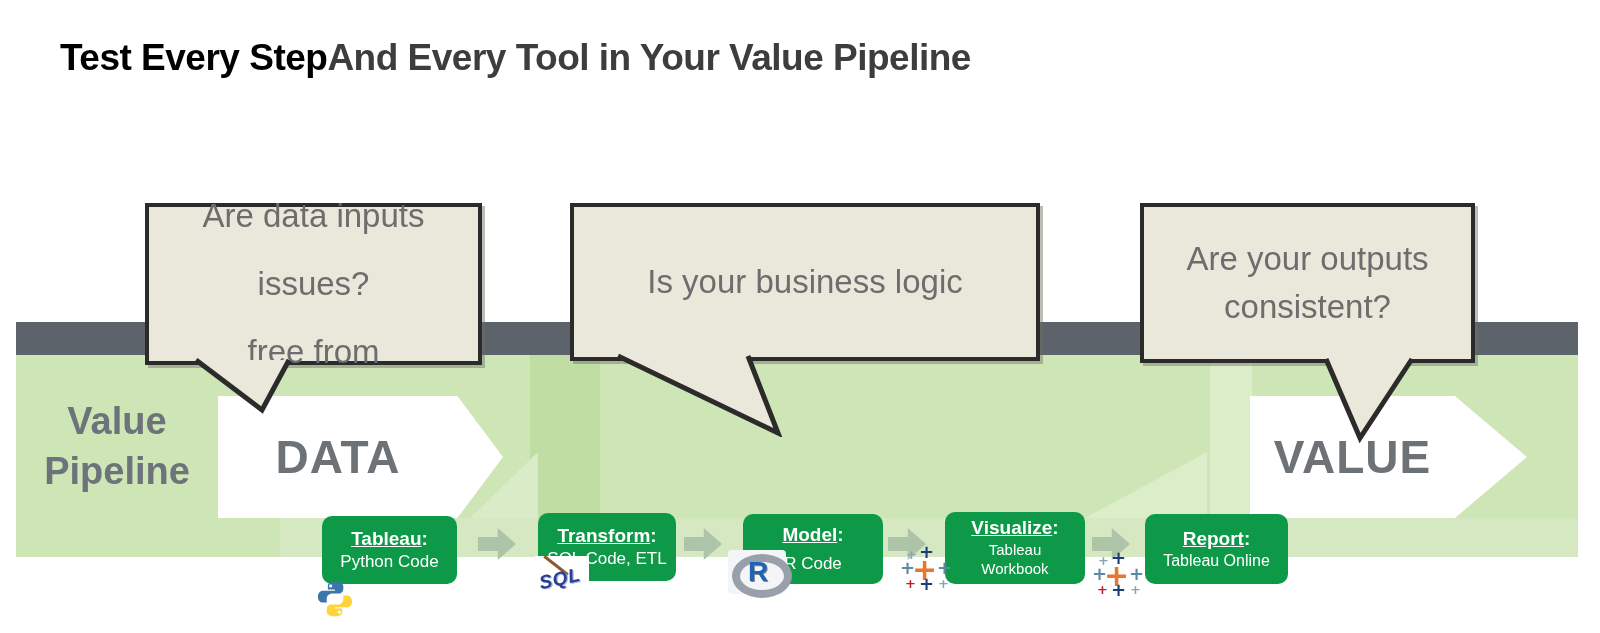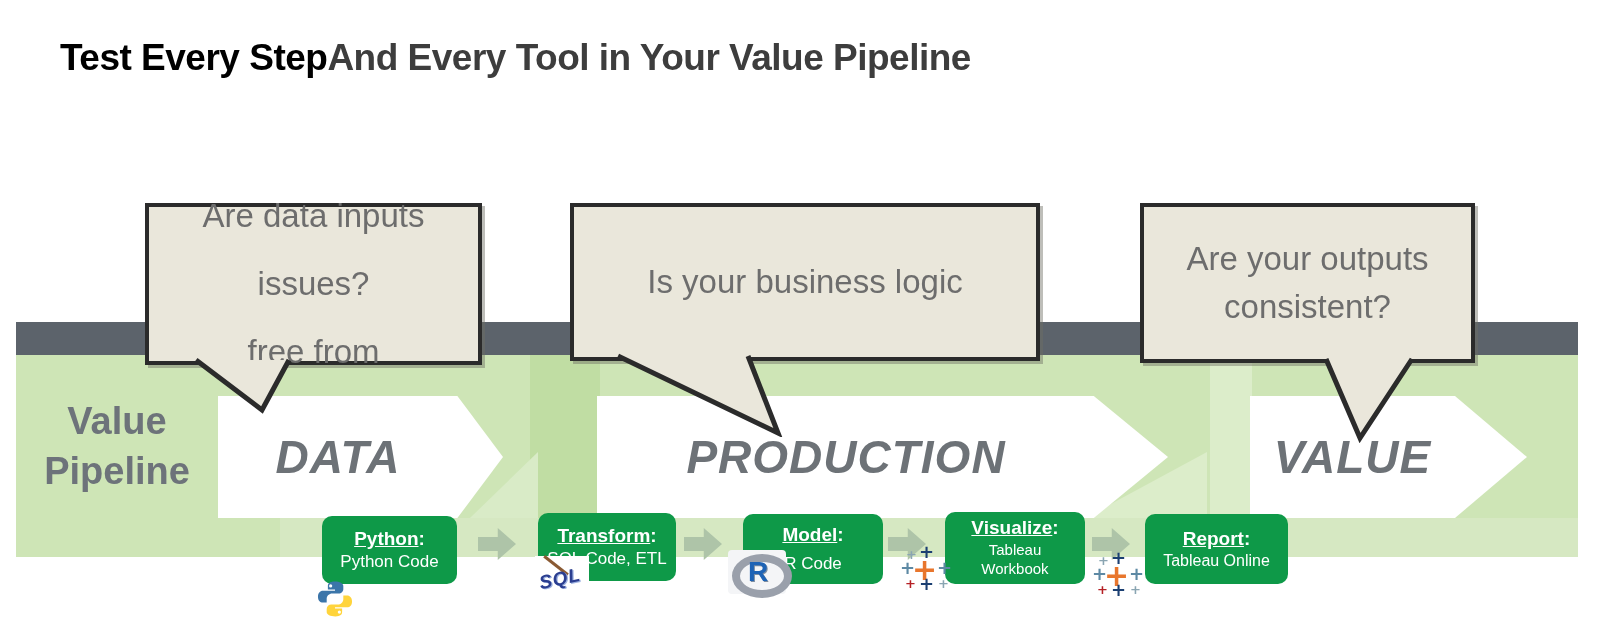--- a/index.html
+++ b/index.html
@@ -25,7 +25,7 @@
   
   .chev{position:absolute;top:396px;height:122px;background:#ffffff;z-index:5;
         display:flex;align-items:center;justify-content:center;}
-  .chev .stage{font-weight:bold;color:#6d7277;font-size:46px;letter-spacing:1px;font-style:italic;}
+  .chev .stage{font-weight:bold;color:#6d7277;font-size:46px;letter-spacing:1px;}
   .chev-data{left:218px;width:285px;clip-path:polygon(0 0,84% 0,100% 50%,84% 100%,0 100%);padding-right:45px;box-sizing:border-box;}
   .chev-prod{left:597px;width:571px;clip-path:polygon(0 0,87% 0,100% 50%,87% 100%,0 100%);padding-right:73px;box-sizing:border-box;}
   .chev-value{left:1250px;width:277px;clip-path:polygon(0 0,74% 0,100% 50%,74% 100%,0 100%);padding-right:72px;box-sizing:border-box;}

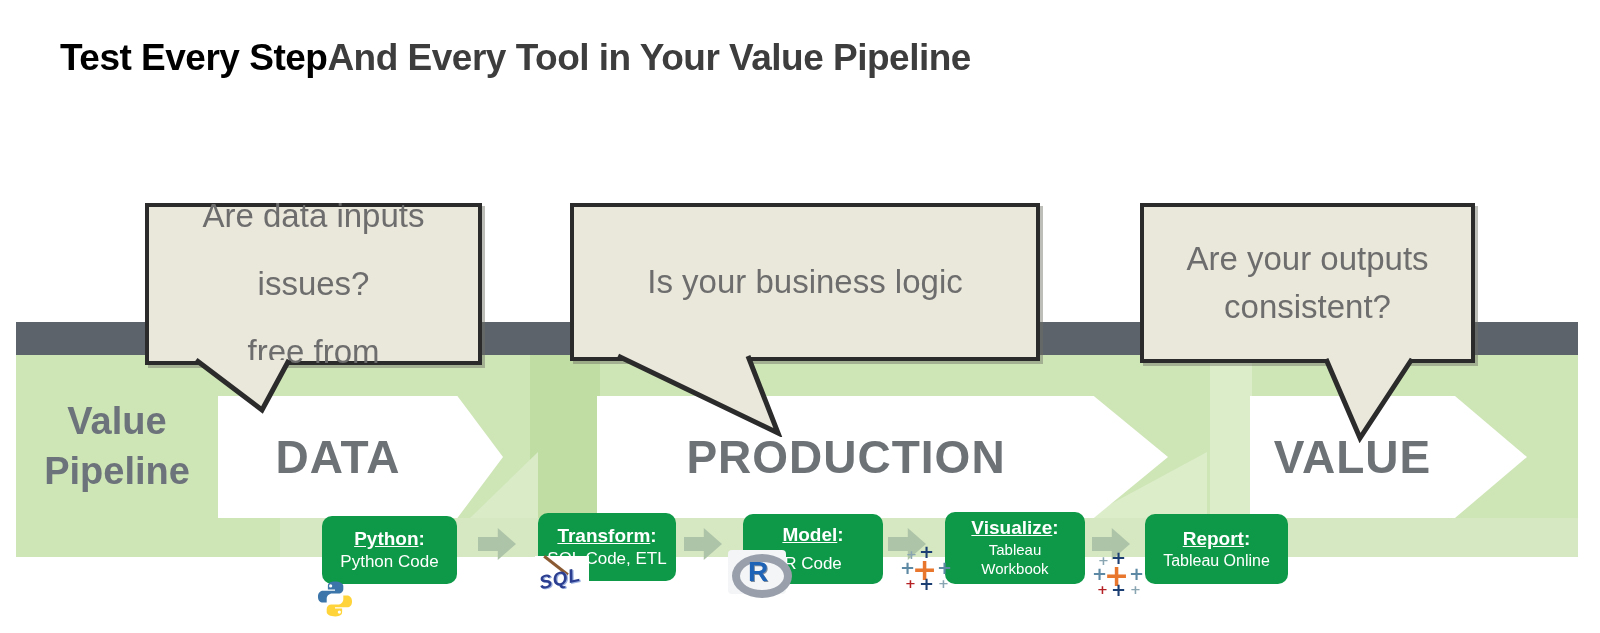--- a/index.html
+++ b/index.html
@@ -104,9 +104,6 @@
   <div class="chev chev-data">
     <span class="stage">DATA</span>
   </div>
-  <div class="chev chev-prod">
-    <span class="stage">PRODUCTION</span>
-  </div>
   <div class="chev chev-value">
     <span class="stage">VALUE</span>
   </div>

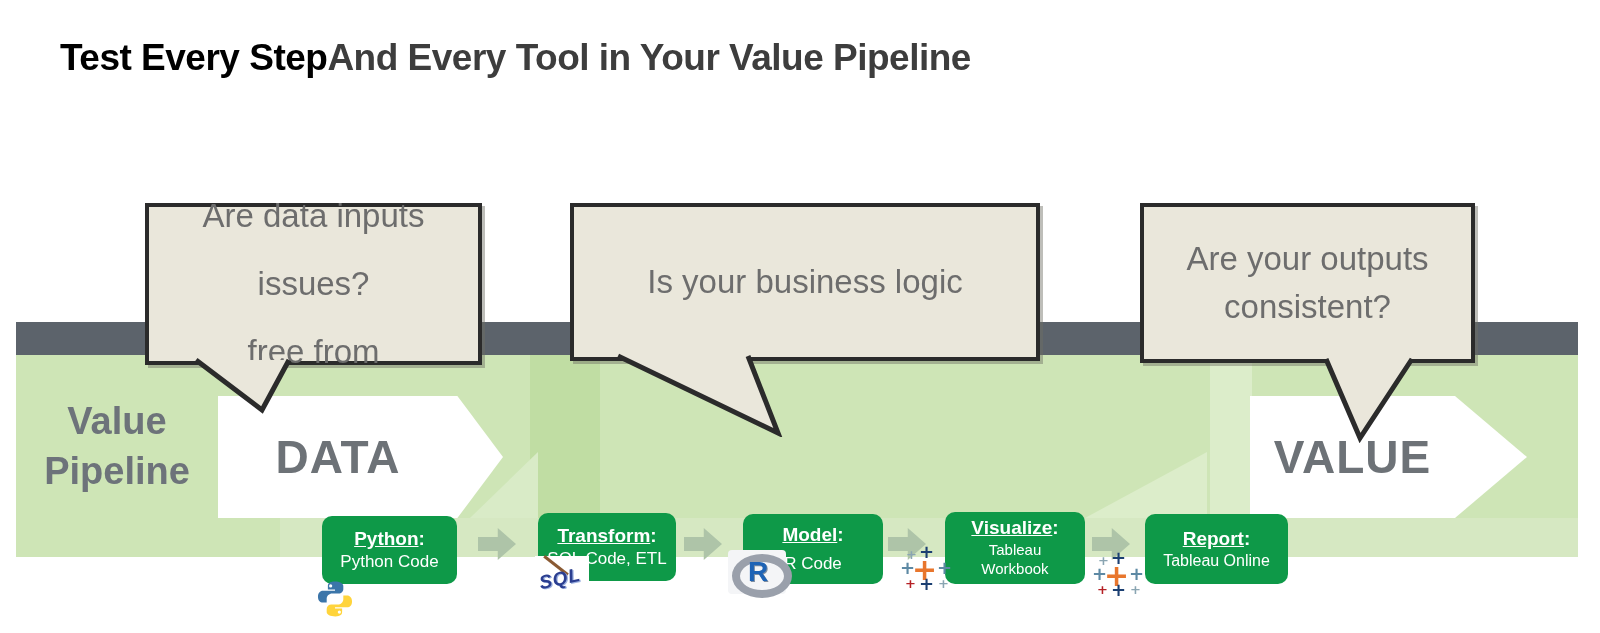--- a/index.html
+++ b/index.html
@@ -133,7 +133,7 @@
   </svg>
 
   <div class="tool tool-access">
-    <div class="tool-head"><span class="u">Python</span><span>:</span></div>
+    <div class="tool-head"><span class="u">Tableau</span><span>:</span></div>
     <div class="tool-detail">Python Code</div>
   </div>
   <div class="tool tool-transform">

